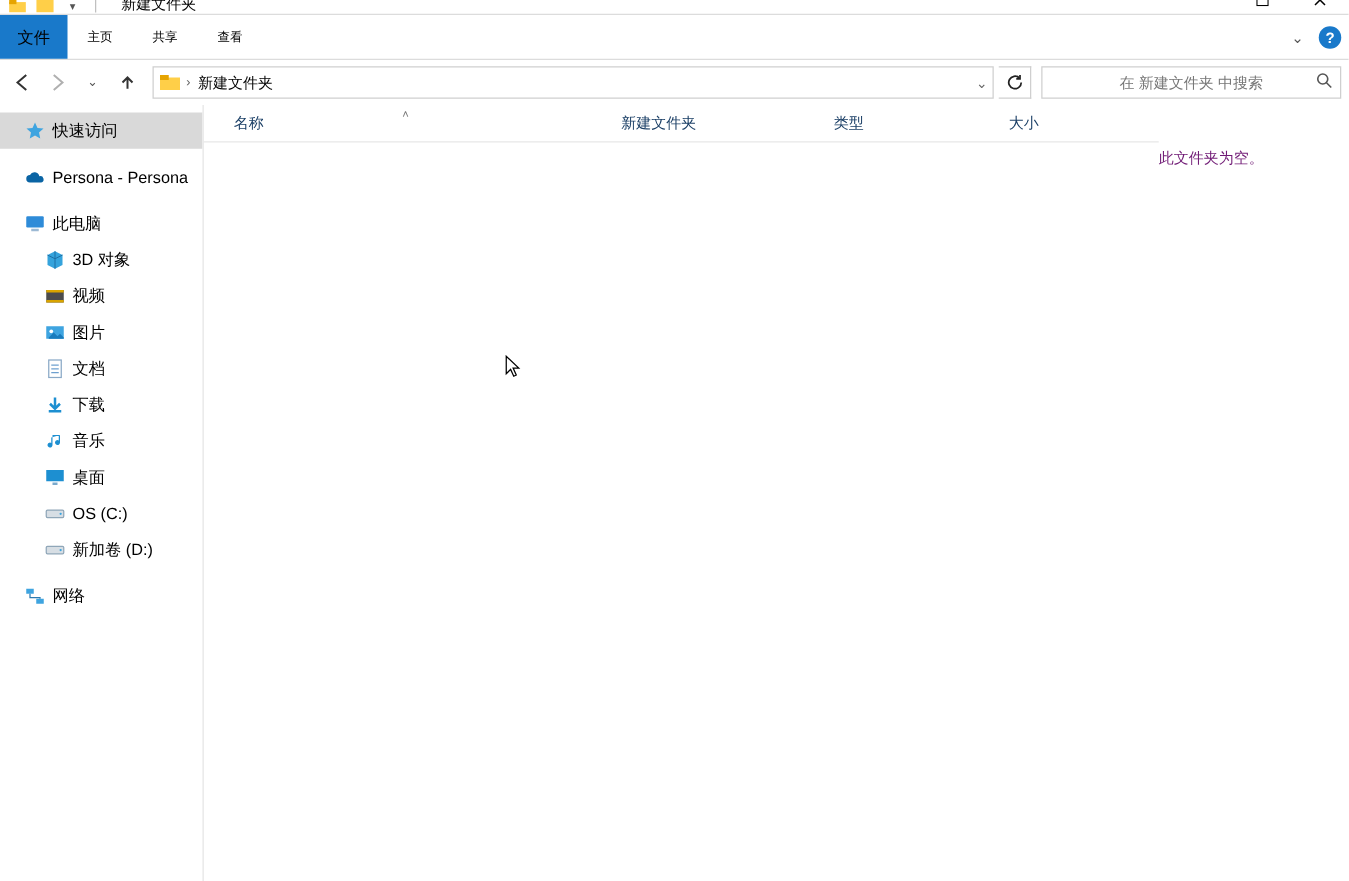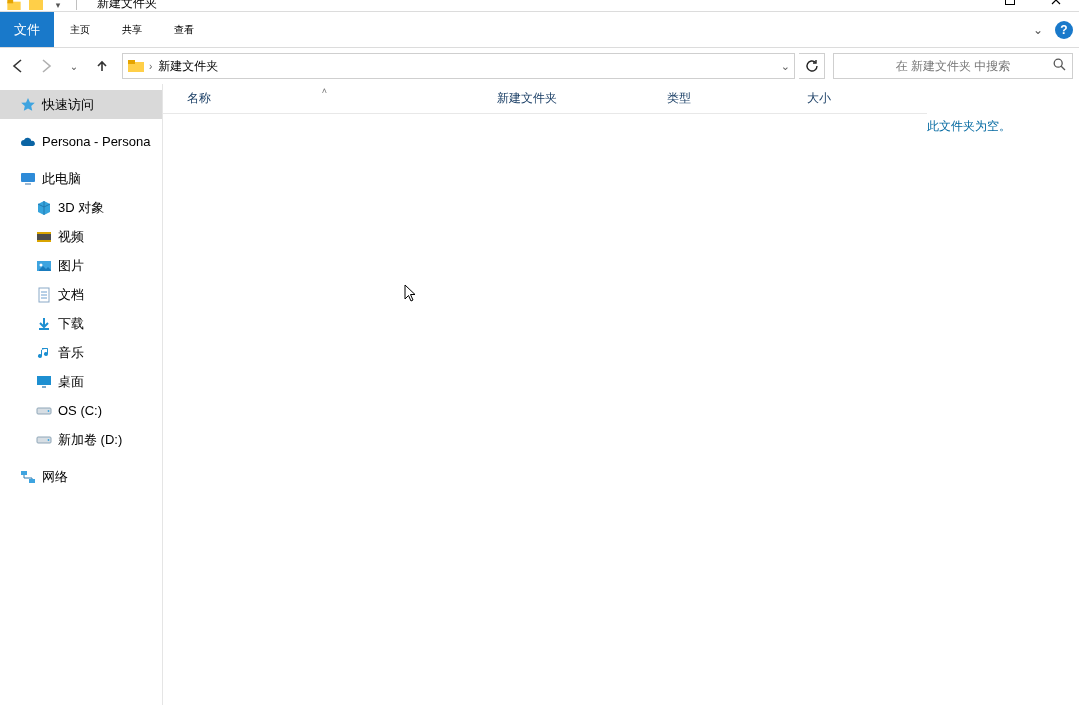--- a/index.html
+++ b/index.html
@@ -16,7 +16,7 @@
 
     
     .ribbon { height: 36px; background: #fff; display: flex; align-items: stretch; border-bottom: 1px solid #dcdcdc; position: relative; }
-    .ribbon .file-tab { background: #1979ca; color: #ffffff; padding: 0 14px; display: flex; align-items: center; font-size: 13px; }
+    .ribbon .file-tab { background: #1979ca; color: #000000; padding: 0 14px; display: flex; align-items: center; font-size: 13px; }
     .ribbon .tab { padding: 0 16px; display: flex; align-items: center; font-size: 10px; color: #000; }
     .ribbon .right { position: absolute; right: 6px; top: 0; height: 36px; display: flex; align-items: center; gap: 6px; }
     .ribbon .chev { color: #555; font-size: 12px; padding: 0 6px; }

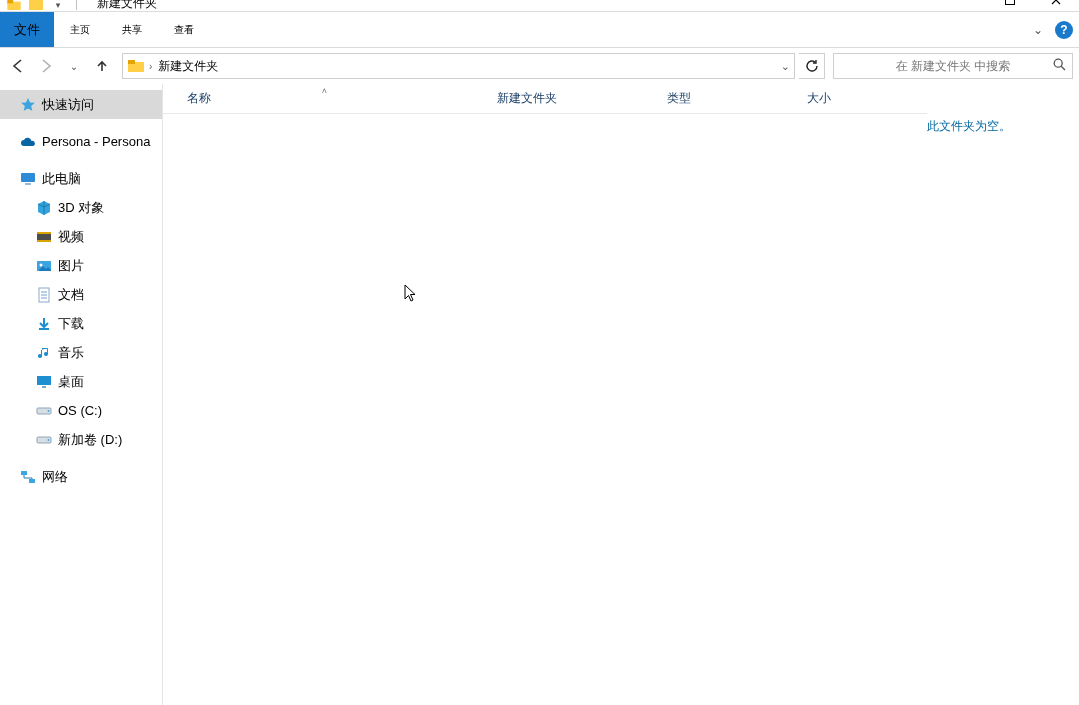--- a/index.html
+++ b/index.html
@@ -55,7 +55,7 @@
     .cols .col.date { width: 170px; }
     .cols .col.type { width: 140px; }
     .cols .col.size { width: 120px; }
-    .empty { text-align: center; color: #0369a1; font-size: 12px; margin-top: 34px; }
+    .empty { text-align: center; color: #701a75; font-size: 12px; margin-top: 34px; }
 
     .cursor-arrow { position: absolute; left: 404px; top: 284px; pointer-events: none; }
 

